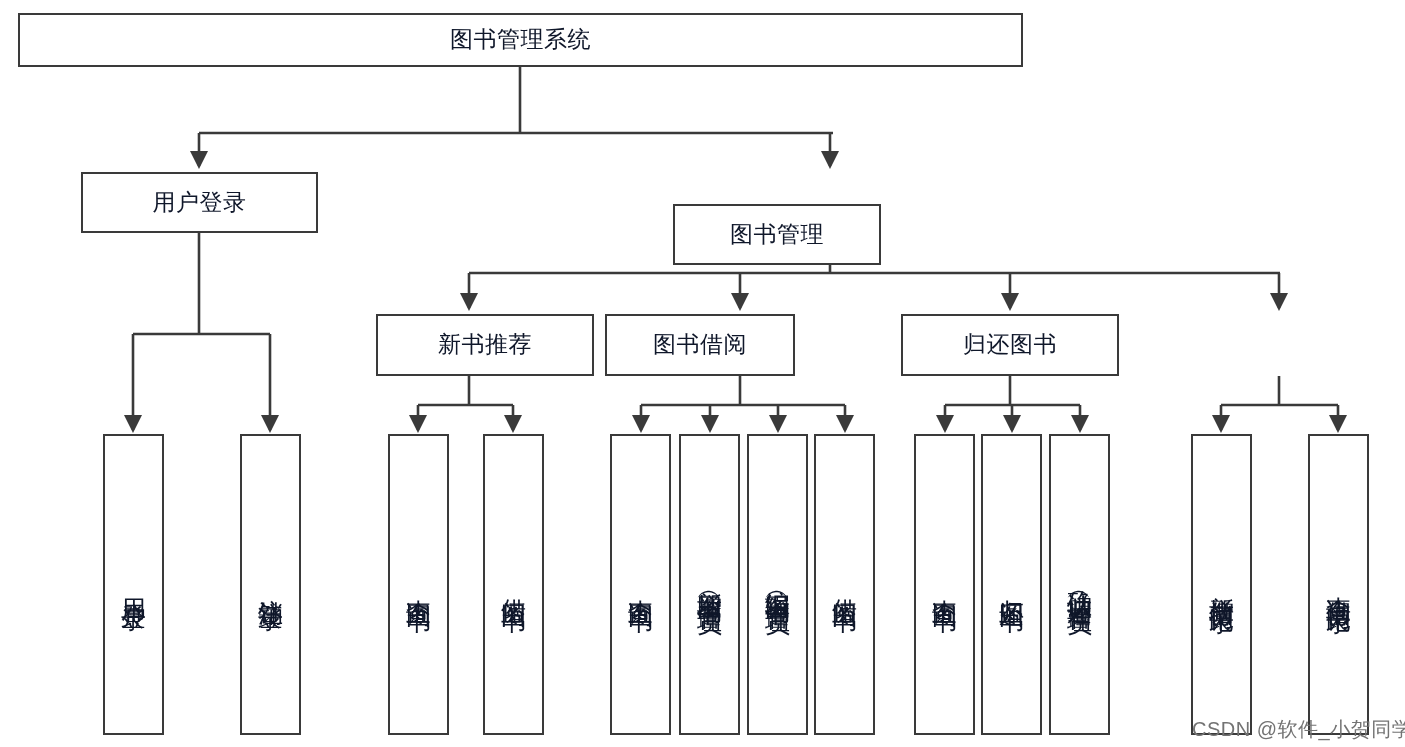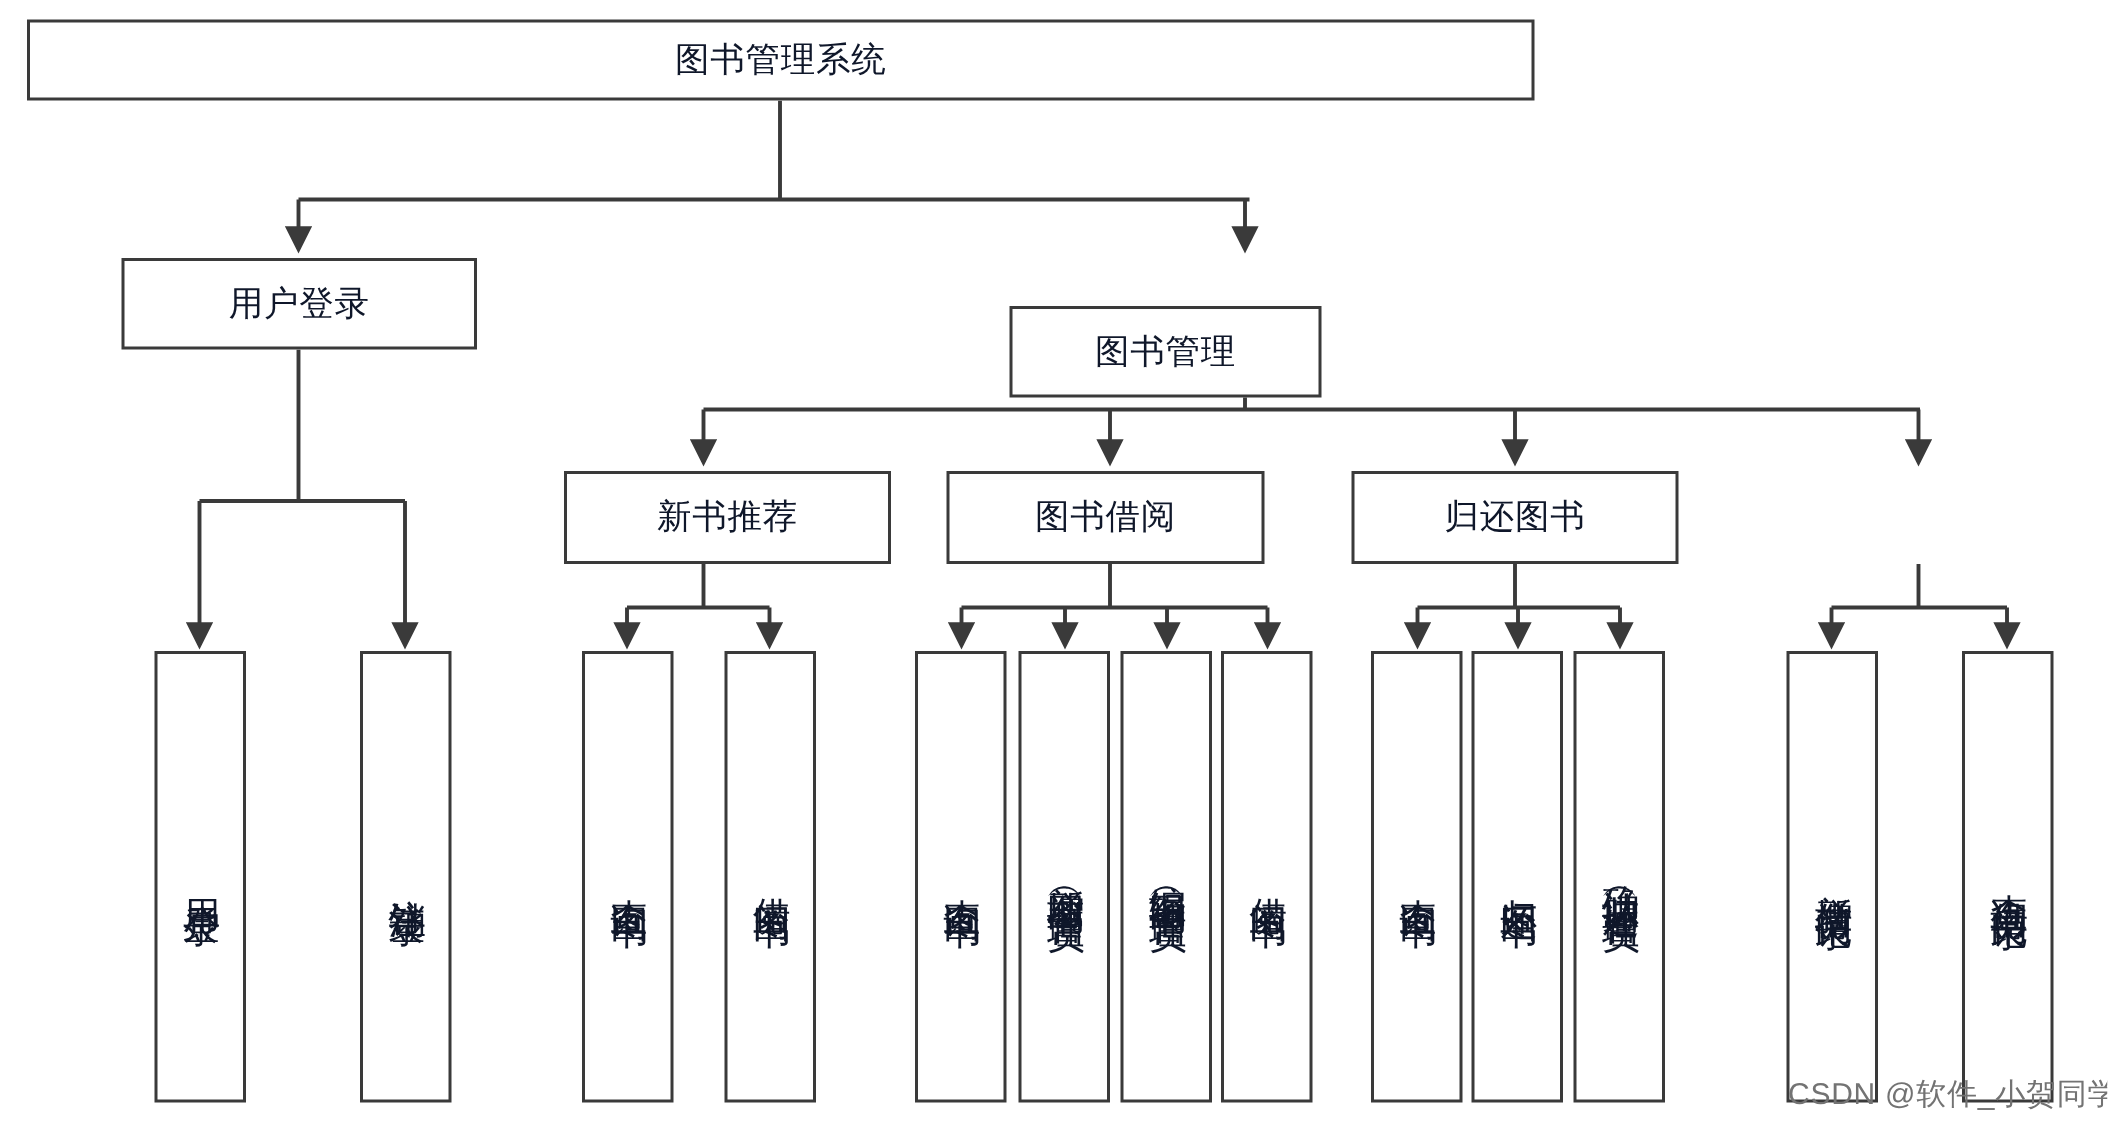--- a/index.html
+++ b/index.html
@@ -142,7 +142,7 @@
     <span class="label">新书推荐</span>
   </div>
 
-  <div class="node h" style="left:631px; top:314px; width:212px; height:62px;">
+  <div class="node h" style="left:605px; top:314px; width:190px; height:62px;">
     <span class="label">图书借阅</span>
   </div>
 

